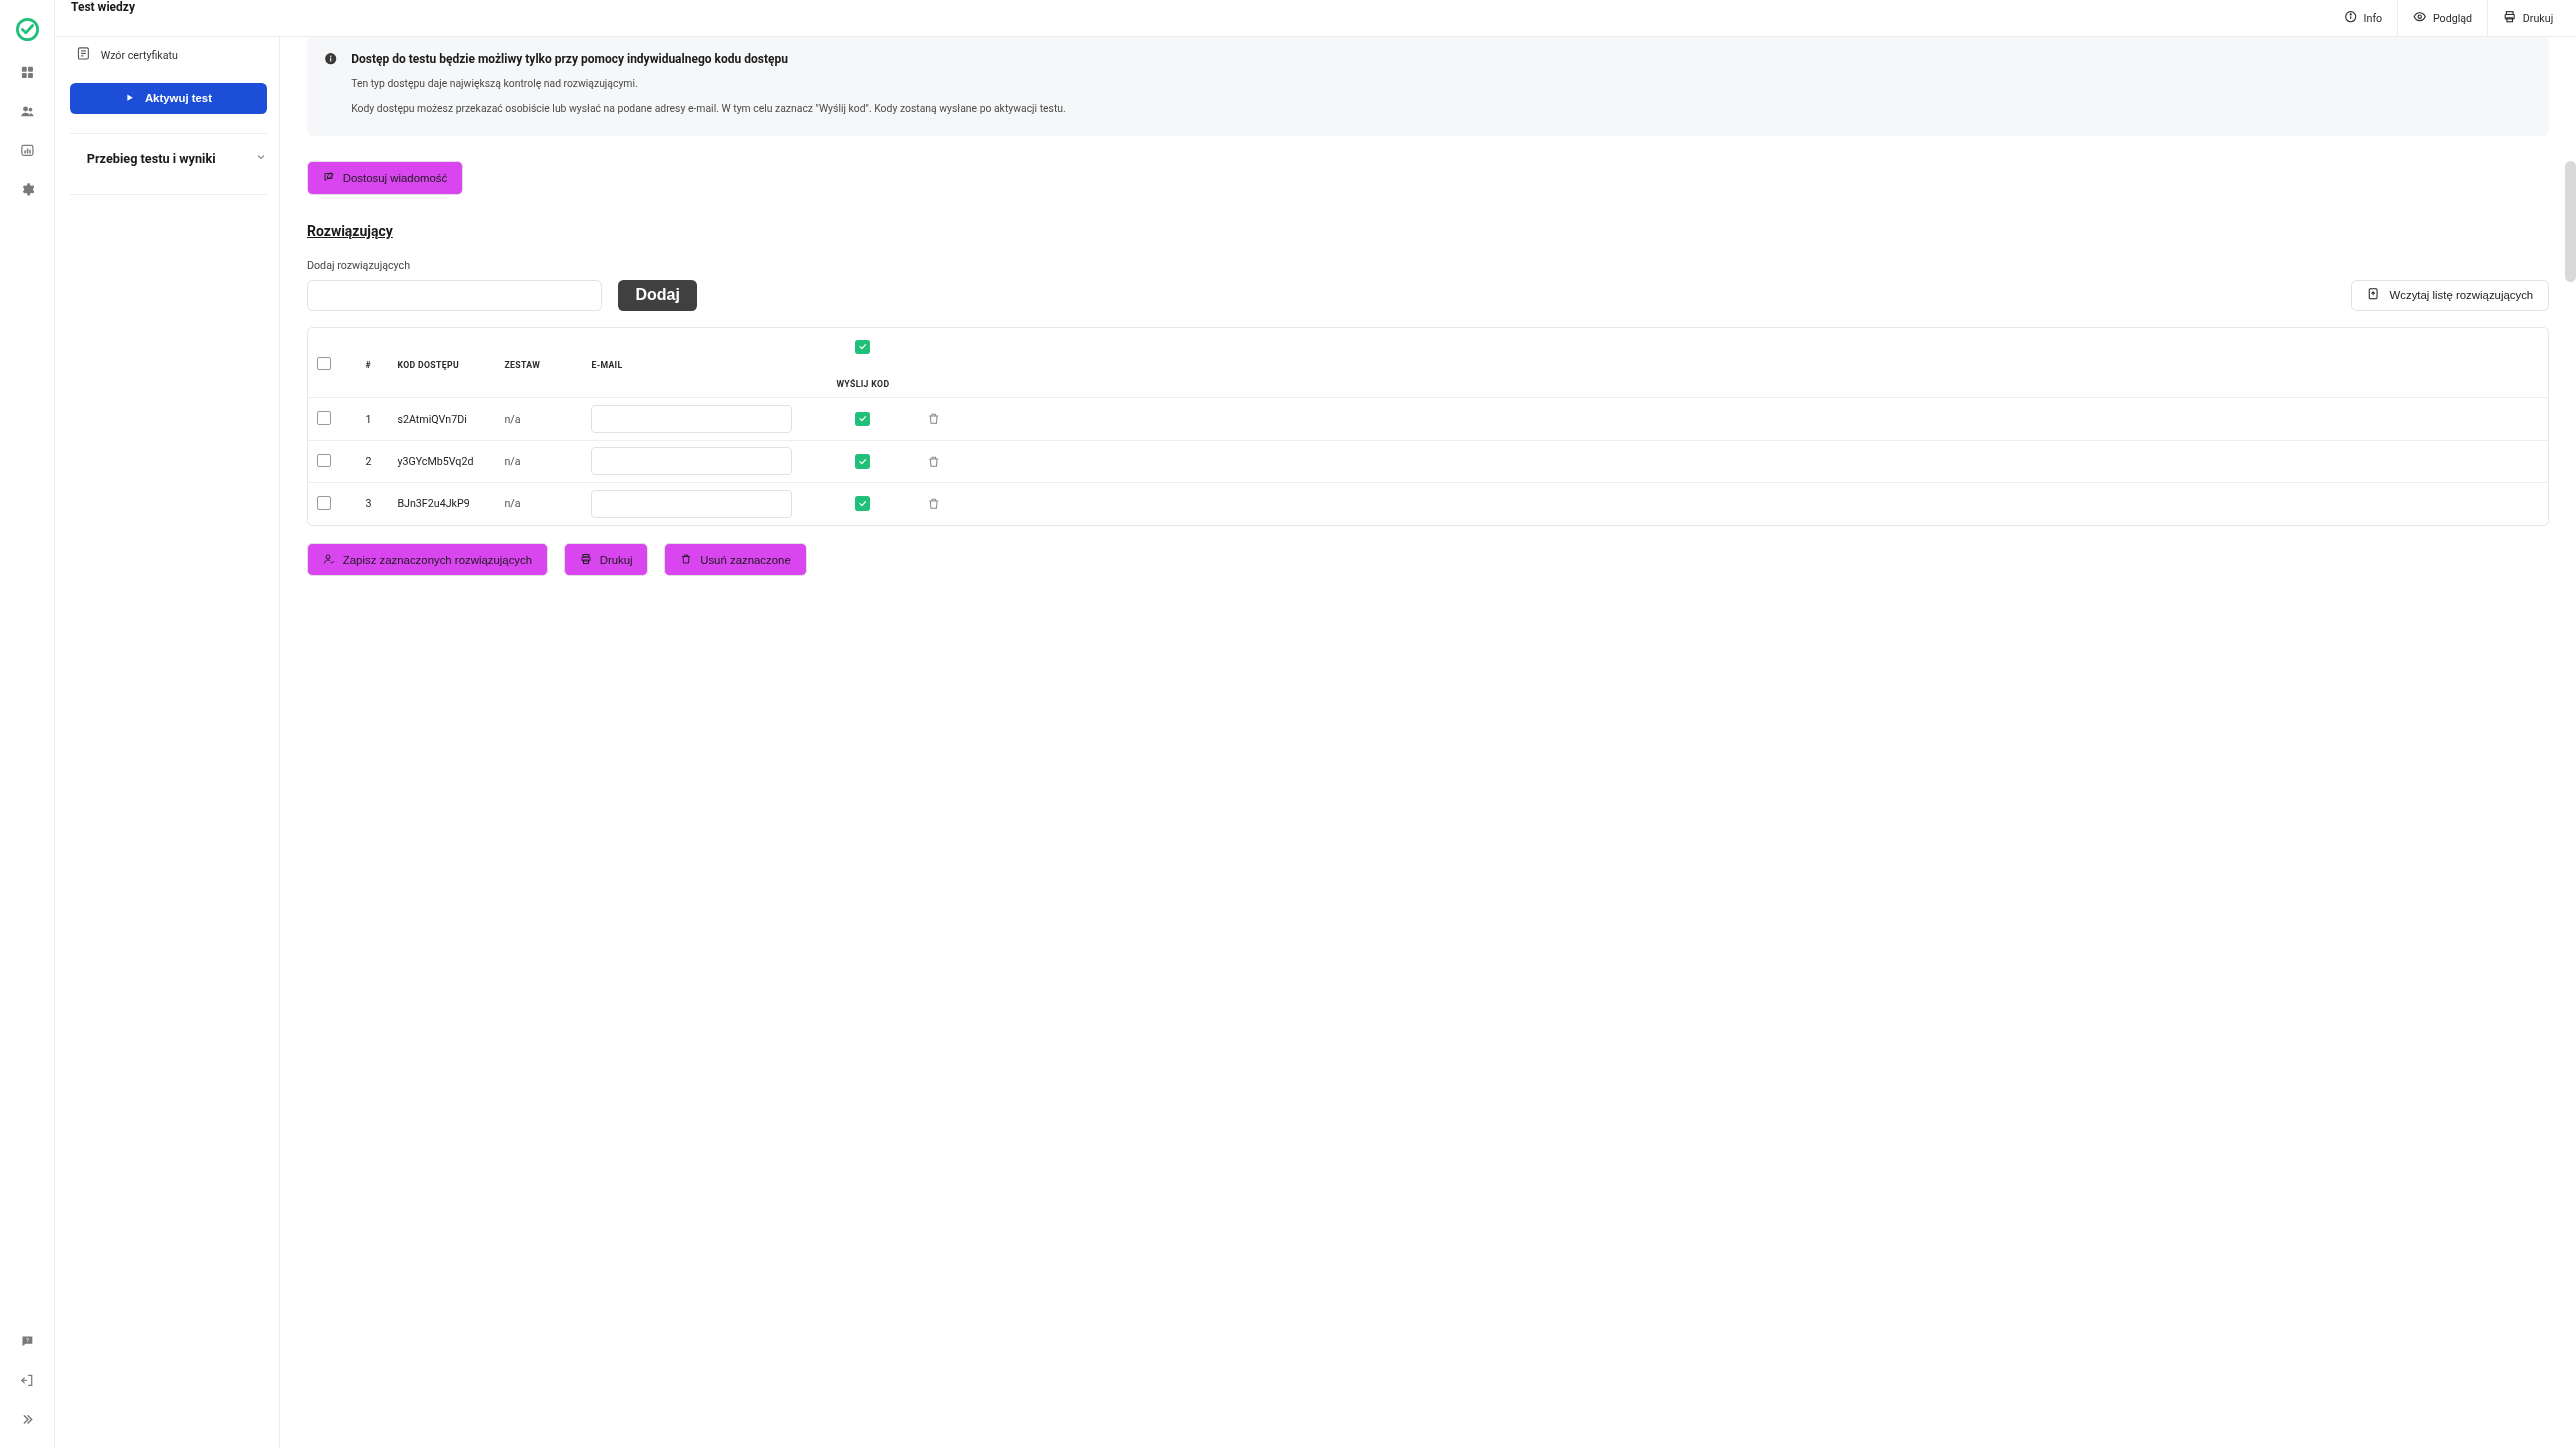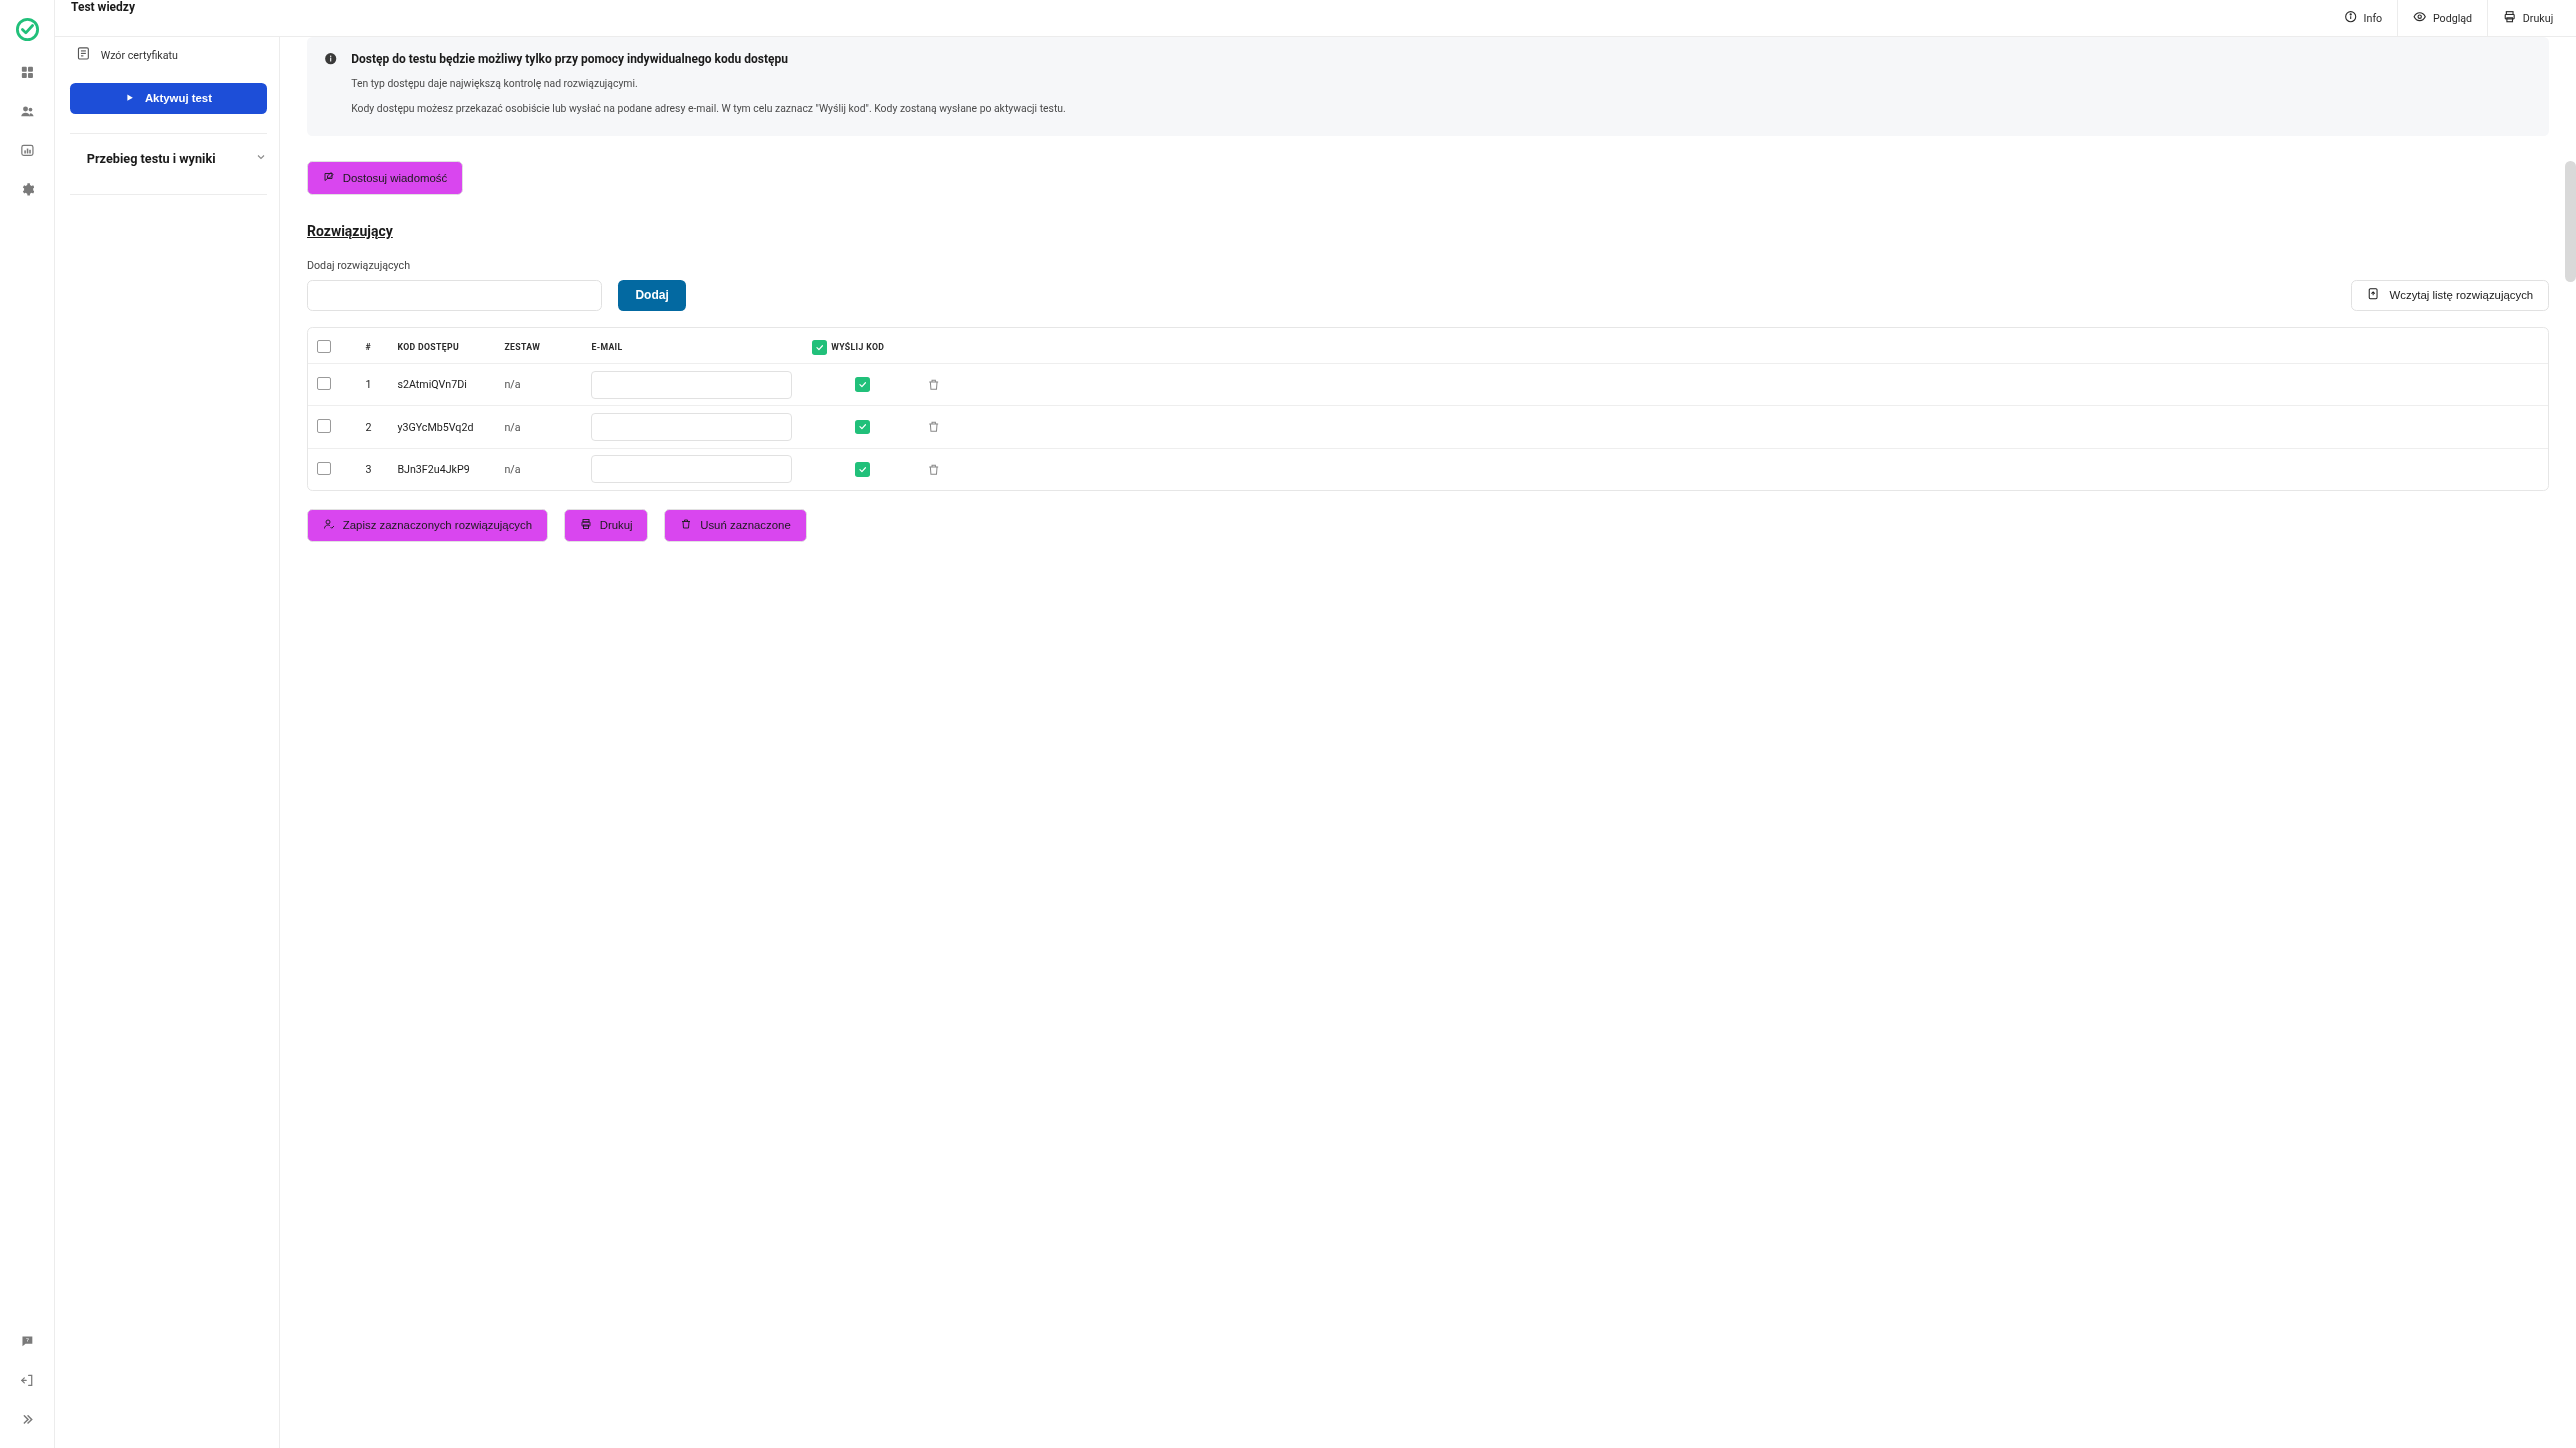--- a/index.html
+++ b/index.html
@@ -170,13 +170,13 @@
   font-size: 10.7px;
 }
 .btn-green {
-  background: #0369a1;
+  background: #404040;
   color: #fff;
   border: none;
   border-radius: 5.4px;
   height: 31px;
   padding: 0 17.4px;
-  font-size: 12px;
+  font-size: 16px;
   font-weight: 700;
   cursor: pointer;
 }

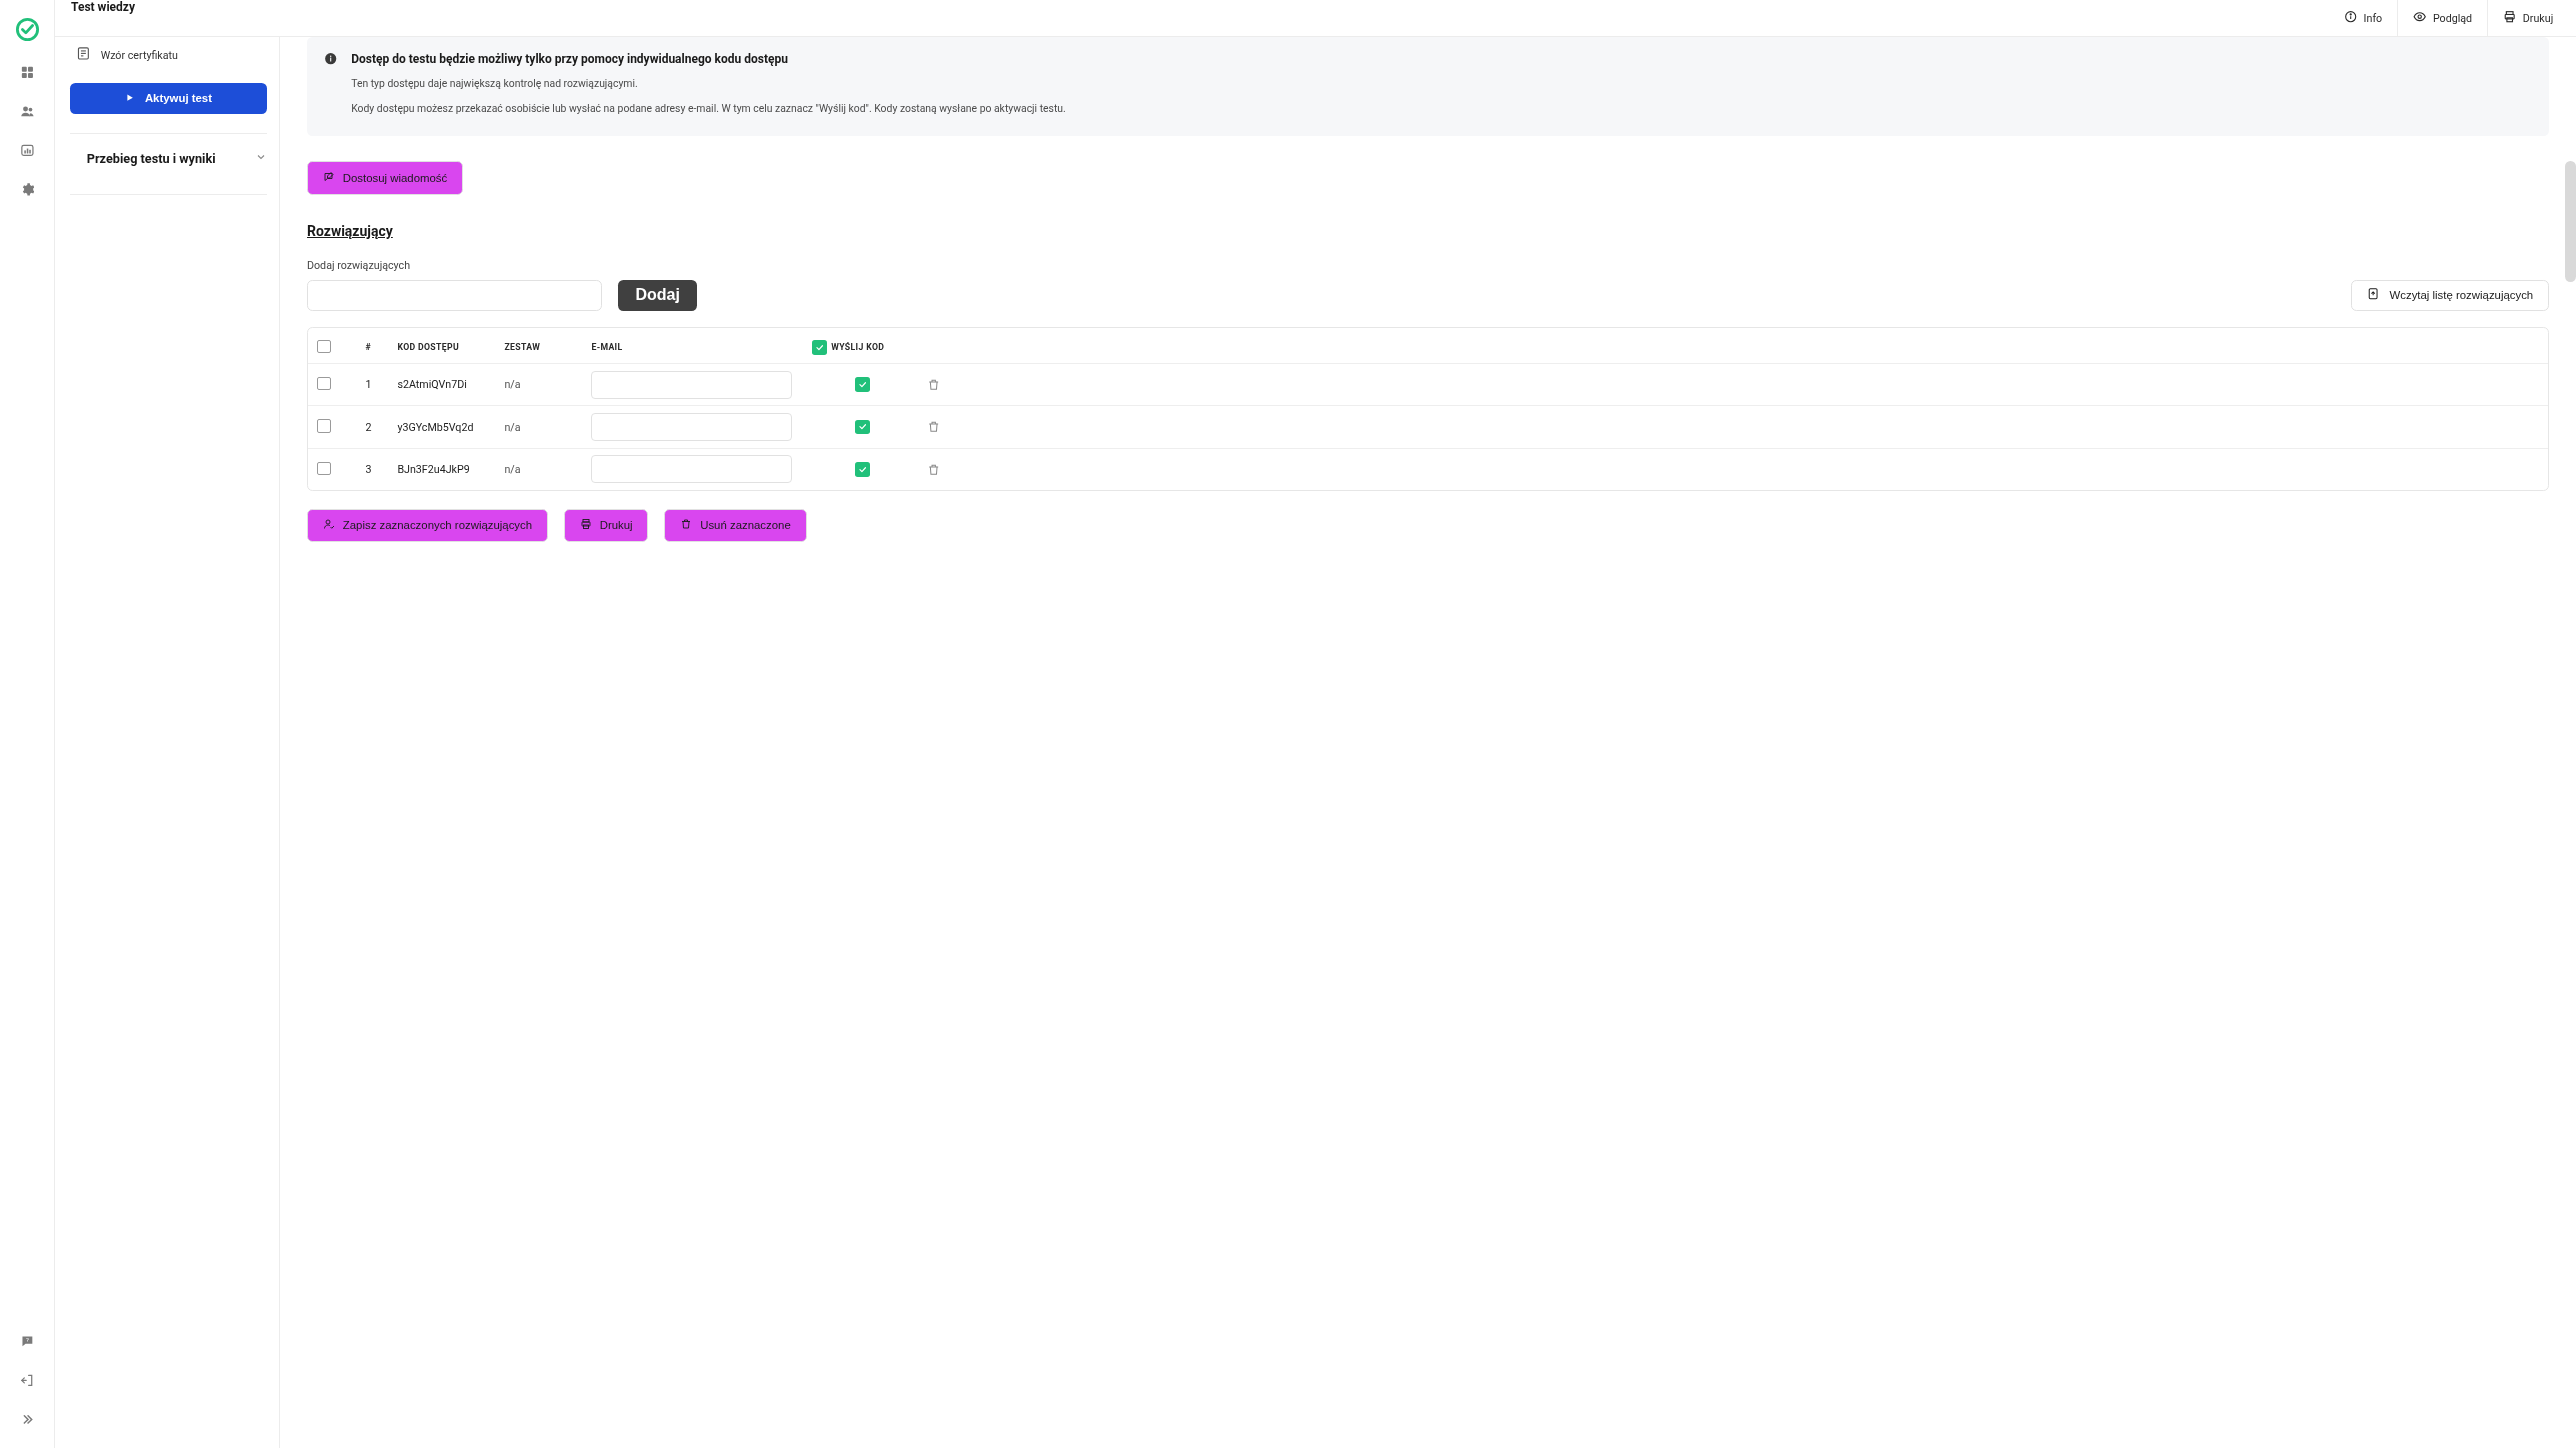--- a/index.html
+++ b/index.html
@@ -212,7 +212,7 @@
   color: #2b2b2b;
 }
 .trh .sendcol {
-  display: flex; flex-direction: row; align-items: center; gap: 4px;
+  display: flex; flex-direction: column; align-items: center; gap: 25px; justify-content: flex-end;
 }
 .tr {
   display: grid;

